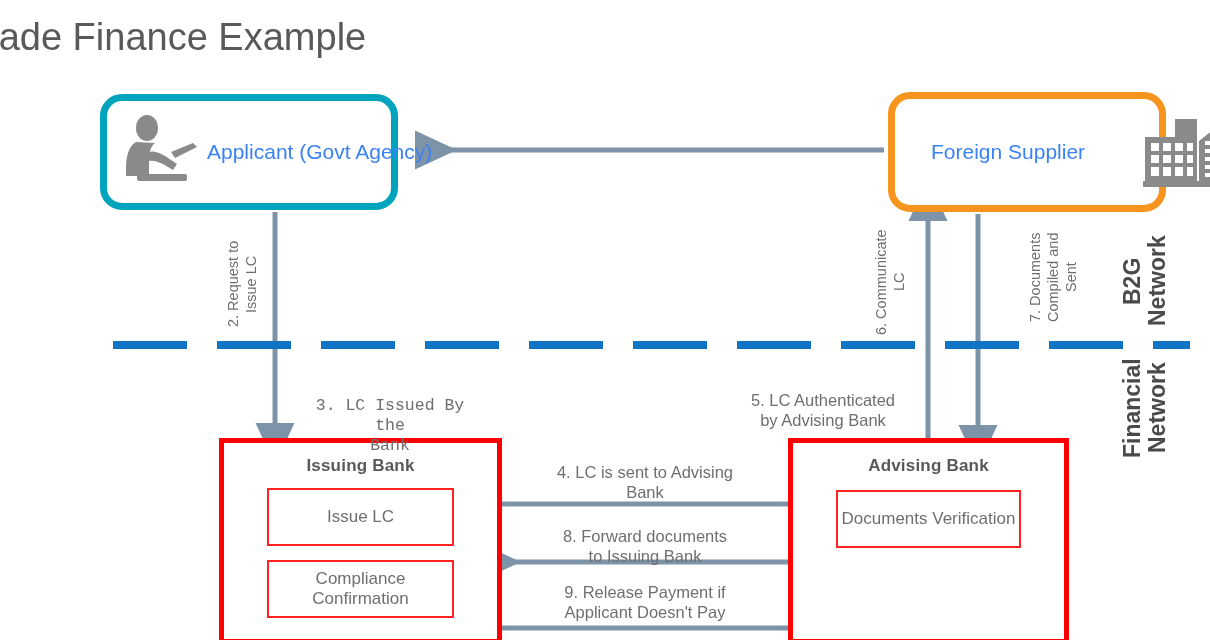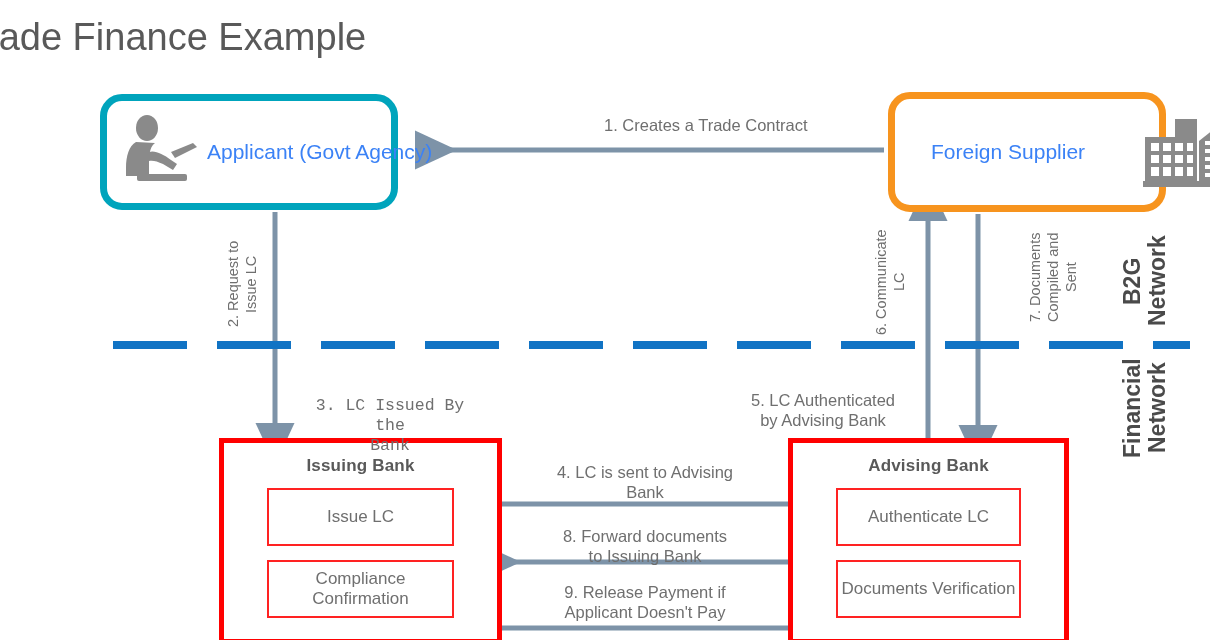--- a/index.html
+++ b/index.html
@@ -287,7 +287,6 @@
 Verification</div>
   </div>
 
-  <div class="flow-label" style="left:604px; top:115px;">1. Creates a Trade Contract</div>
 
   <div class="vert-label" style="left:224px; top:224px; height:120px;">2. Request to
 Issue LC</div>

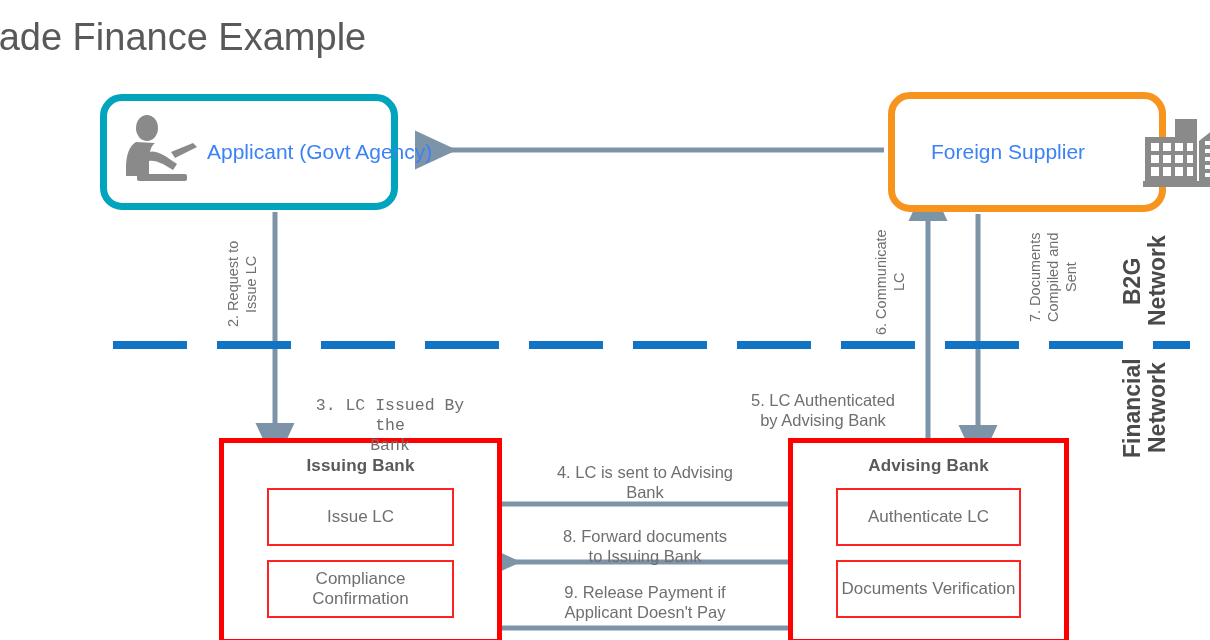--- a/index.html
+++ b/index.html
@@ -281,8 +281,6 @@
 
   <div class="bank-box advising">
     <div class="bank-title">Advising Bank</div>
-    <div class="bank-sub">Authenticate
-LC</div>
     <div class="bank-sub second">Documents
 Verification</div>
   </div>

